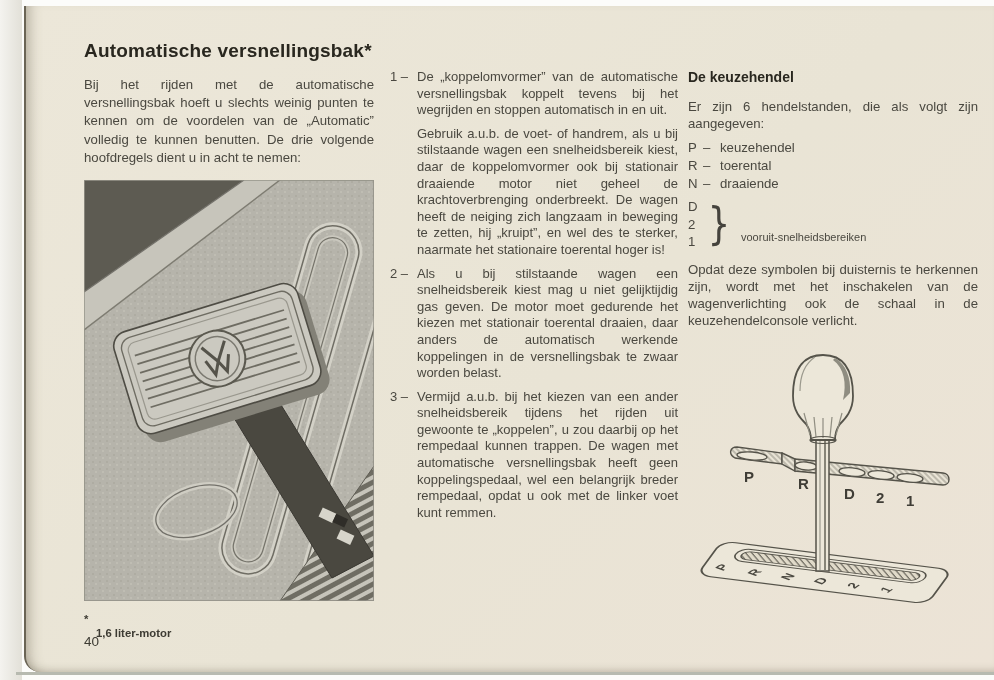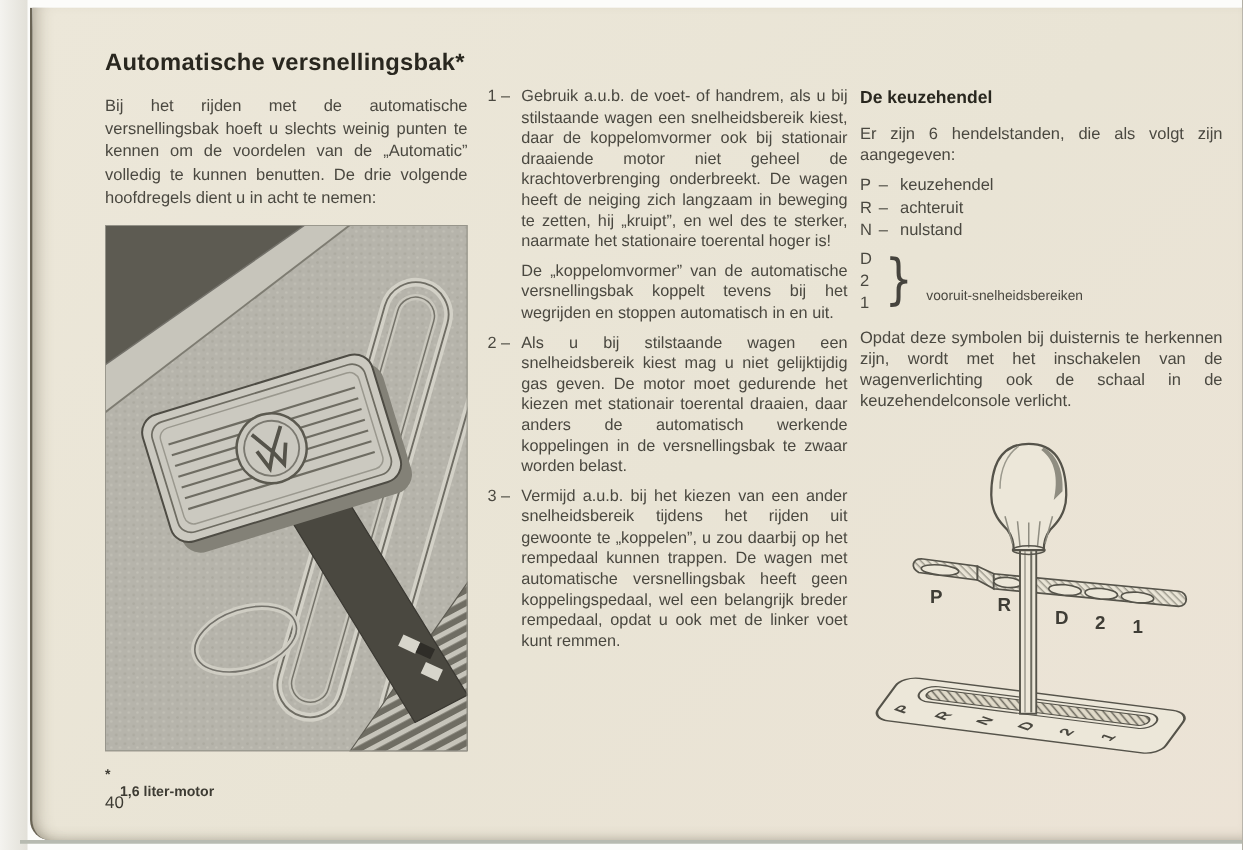--- a/index.html
+++ b/index.html
@@ -148,8 +148,8 @@
     <div class="item">
       <div class="item-num">1 –</div>
       <div class="item-body body-text">
+        <p>De „koppelomvormer” van de automatische versnellingsbak koppelt tevens bij het wegrijden en stoppen automatisch in en uit.</p>
         <p>Gebruik a.u.b. de voet- of handrem, als u bij stilstaande wagen een snelheidsbereik kiest, daar de koppelomvormer ook bij stationair draaiende motor niet geheel de krachtoverbrenging onderbreekt. De wagen heeft de neiging zich langzaam in beweging te zetten, hij „kruipt”, en wel des te sterker, naarmate het stationaire toerental hoger  is!</p>
-        <p>De „koppelomvormer” van de automatische versnellingsbak koppelt tevens bij het wegrijden en stoppen automatisch in en uit.</p>
       </div>
     </div>
     <div class="item">

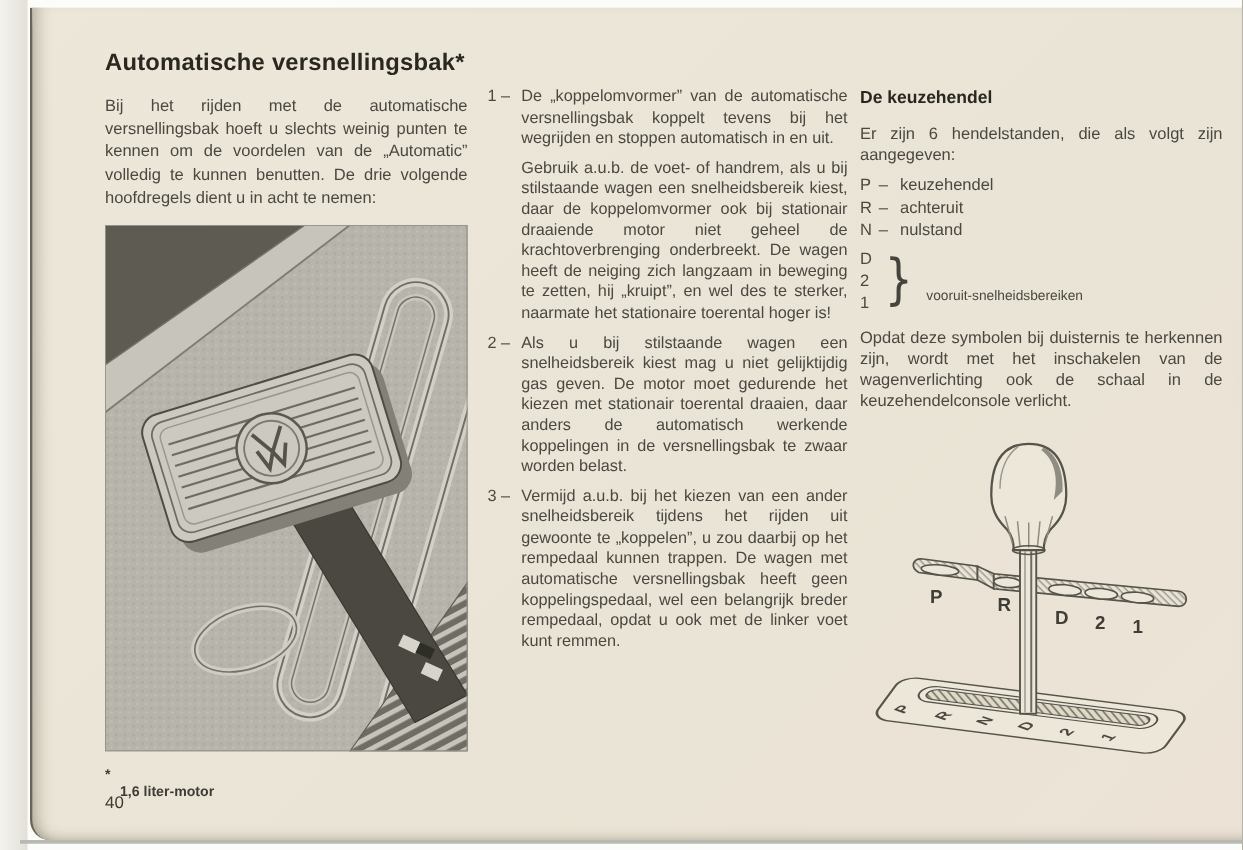--- a/index.html
+++ b/index.html
@@ -178,7 +178,7 @@
     <div class="pos-row">
       <span class="pos-letter">R</span>
       <span class="pos-dash">–</span>
-      <span class="pos-label">achteruit</span>
+      <span class="pos-label">toerental</span>
     </div>
     <div class="pos-row">
       <span class="pos-letter">N</span>

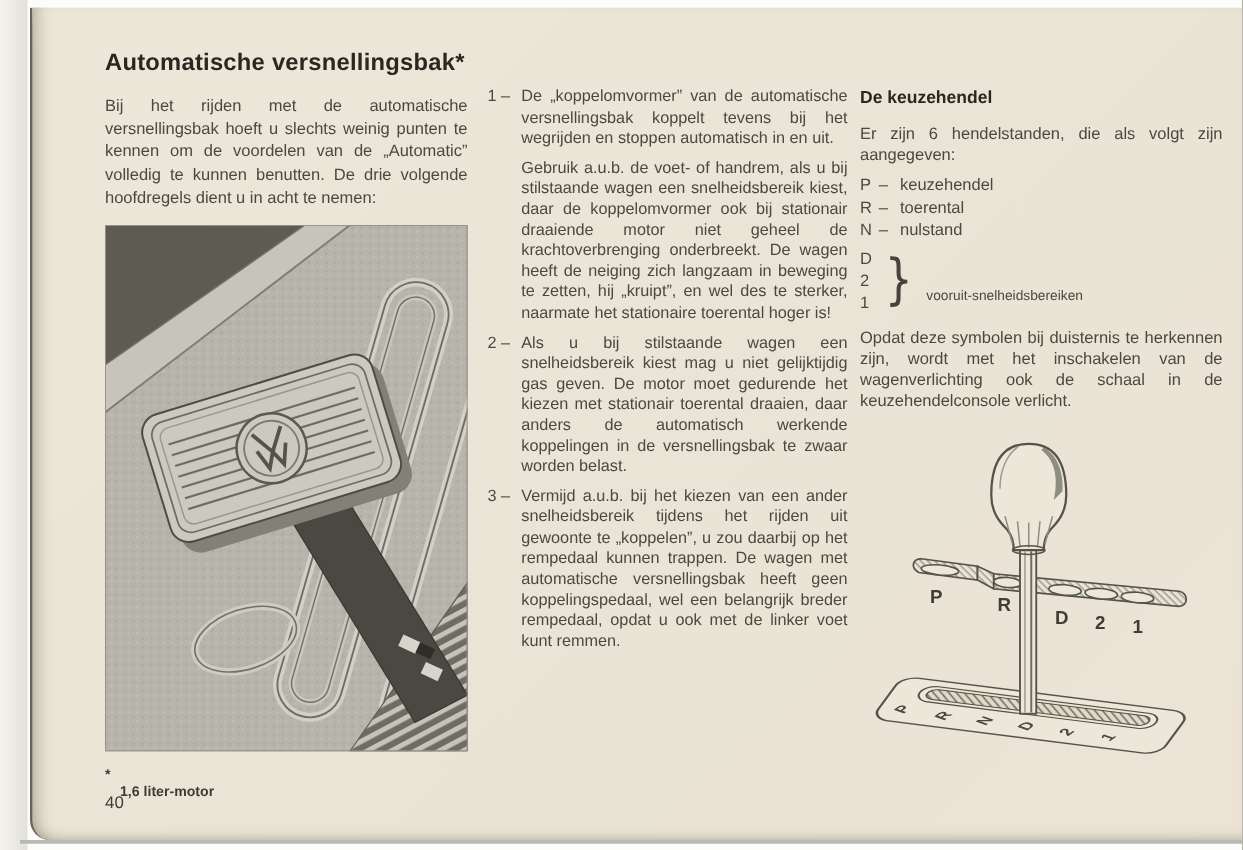--- a/index.html
+++ b/index.html
@@ -183,7 +183,7 @@
     <div class="pos-row">
       <span class="pos-letter">N</span>
       <span class="pos-dash">–</span>
-      <span class="pos-label">nulstand</span>
+      <span class="pos-label">draaiende</span>
     </div>
 
     <div class="fwd-group">

